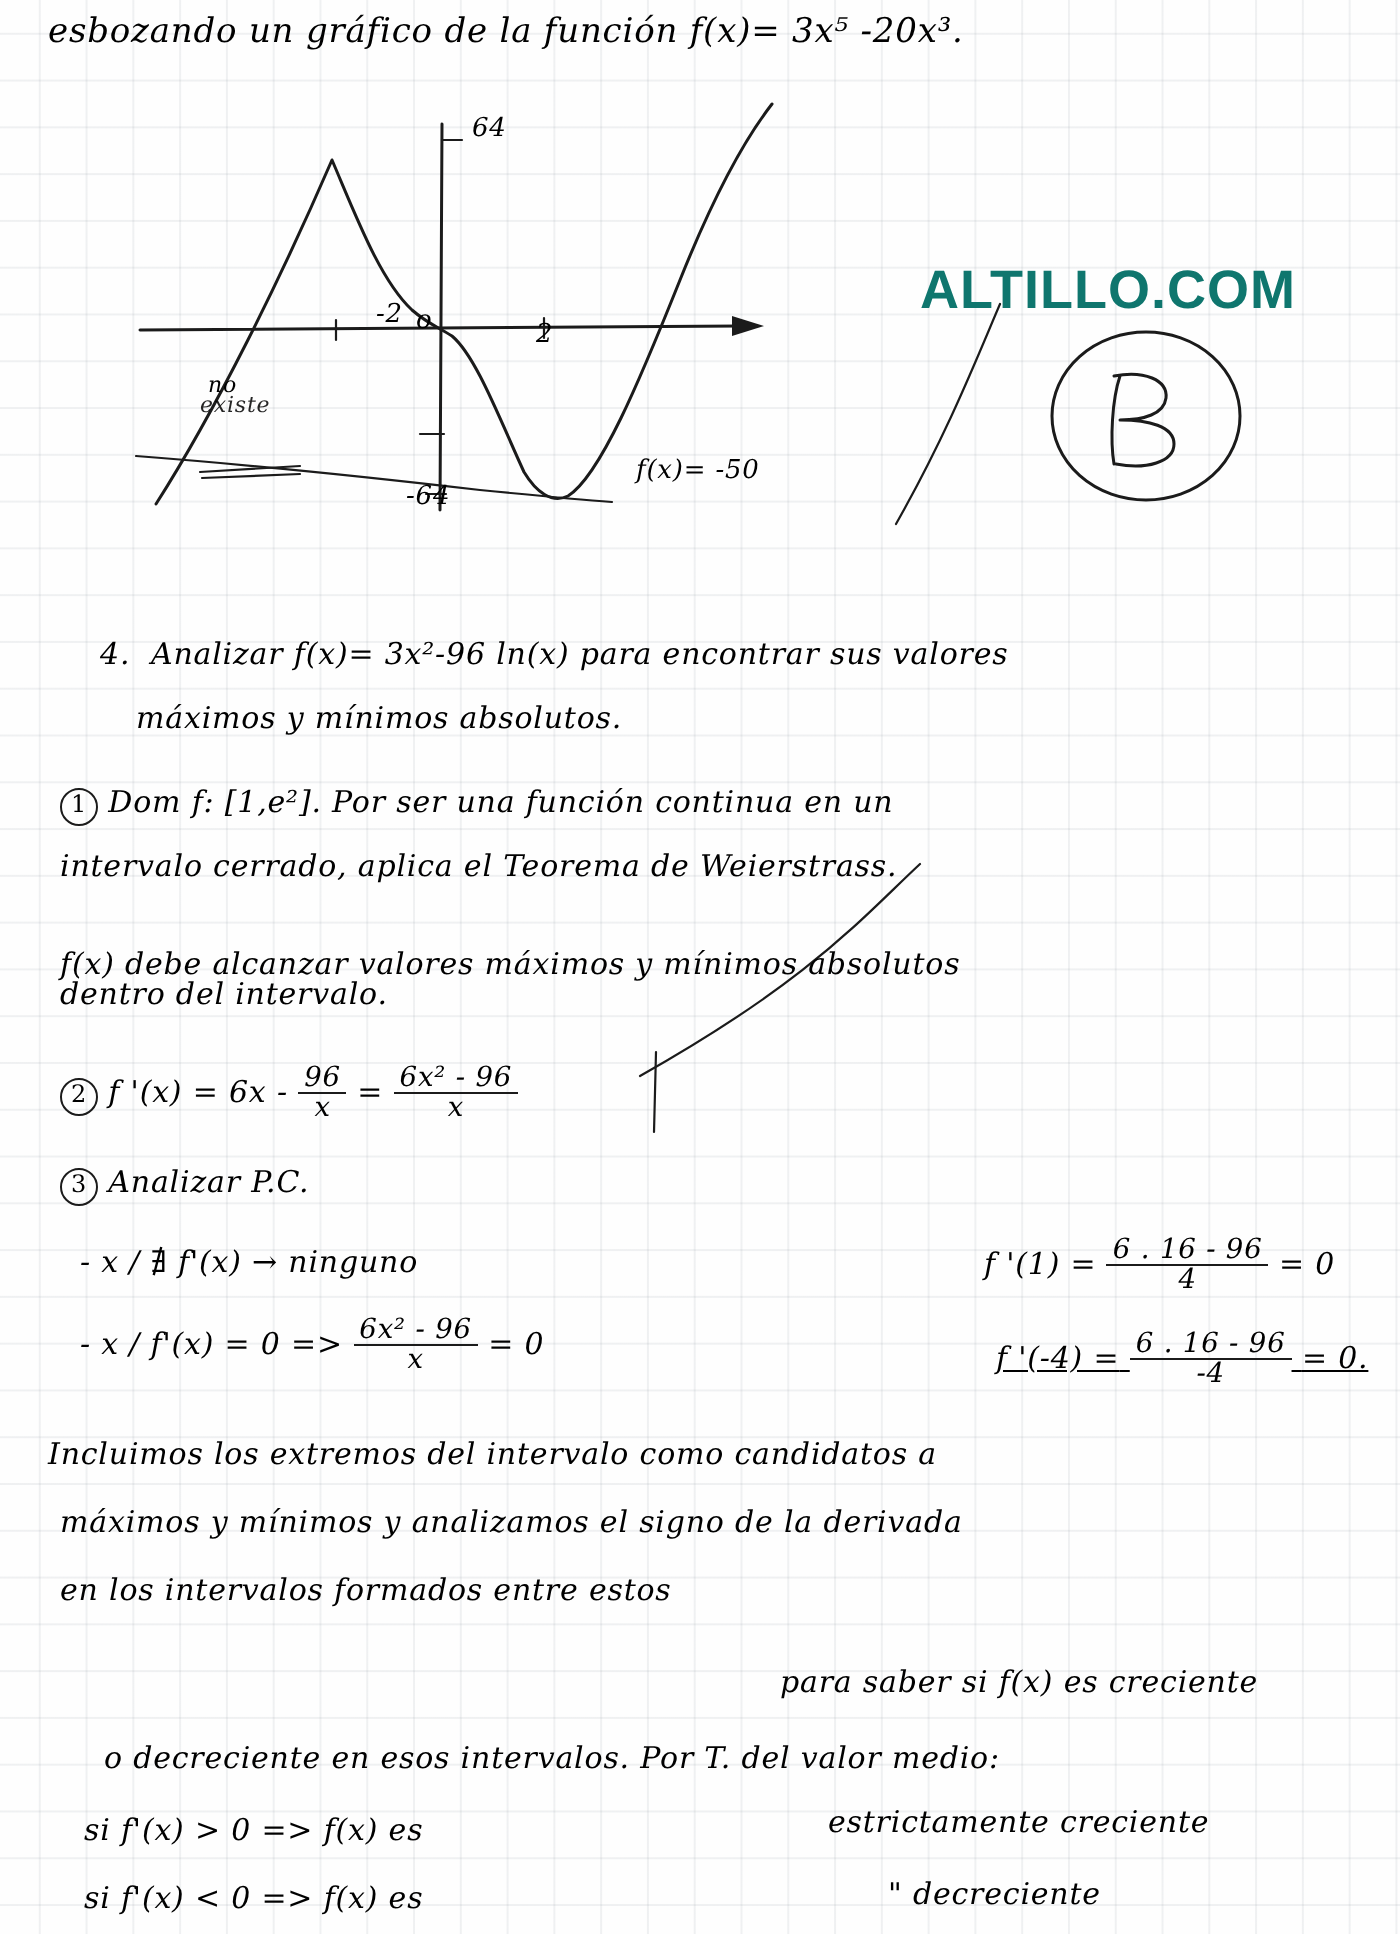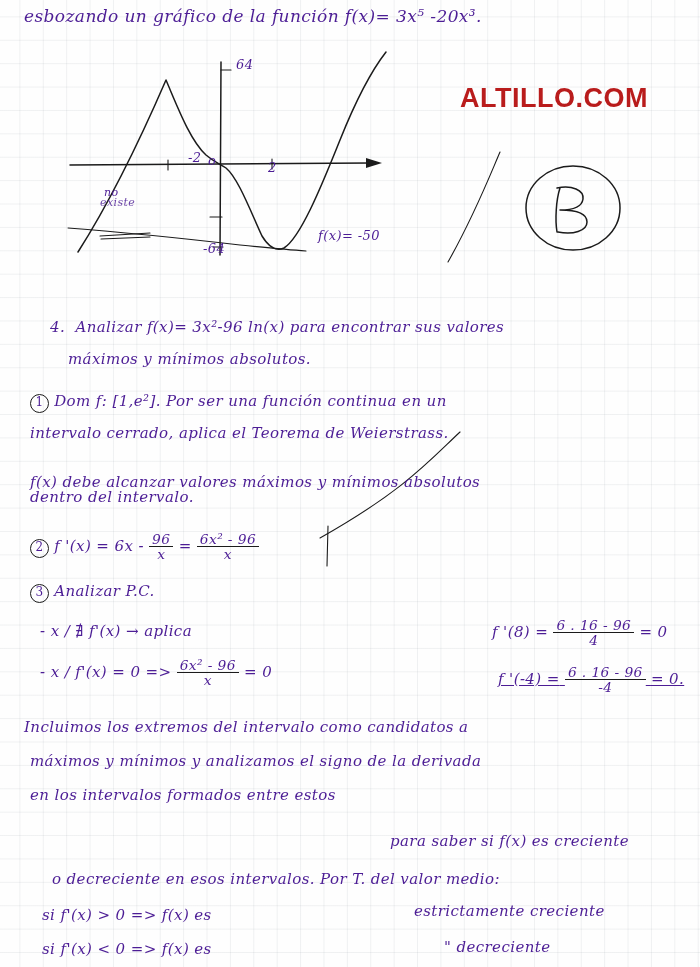--- a/index.html
+++ b/index.html
@@ -28,7 +28,7 @@
   .hw {
     position: absolute;
     font-family: "DejaVu Serif", serif;
-    color: #4c1d95;
+    color: #000000;
     font-style: italic;
     letter-spacing: 0.4px;
     white-space: nowrap;

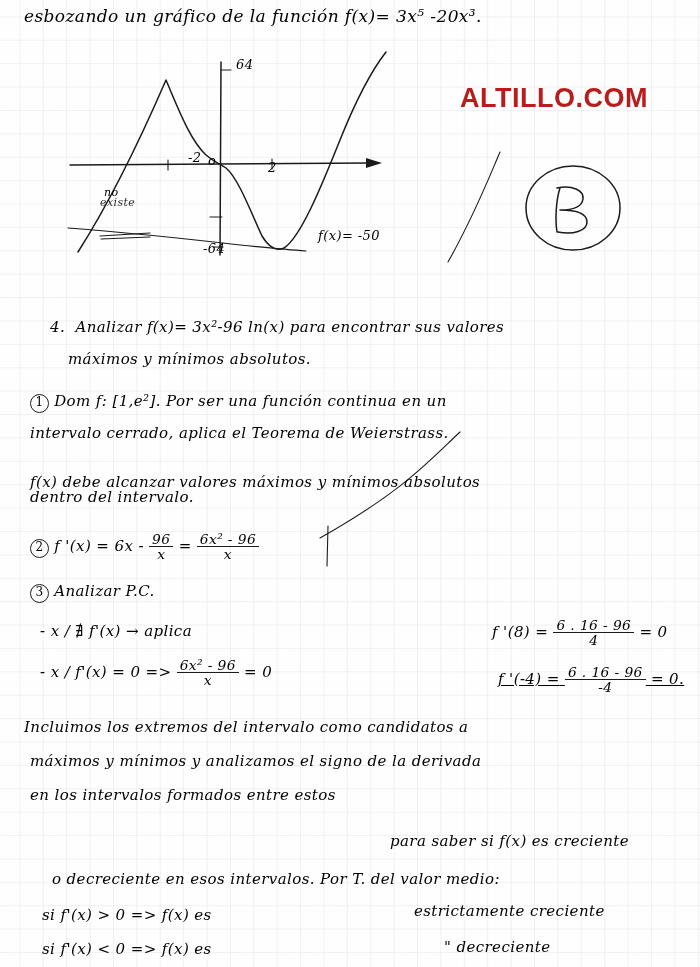--- a/index.html
+++ b/index.html
@@ -40,8 +40,9 @@
     position: absolute;
     font-family: "Liberation Sans", sans-serif;
     font-weight: bold;
-    color: #b91c1c;
+    color: #0f766e;
     letter-spacing: 0.5px;
+    margin-top: 47px;
   }
   .frac {
     display: inline-block;

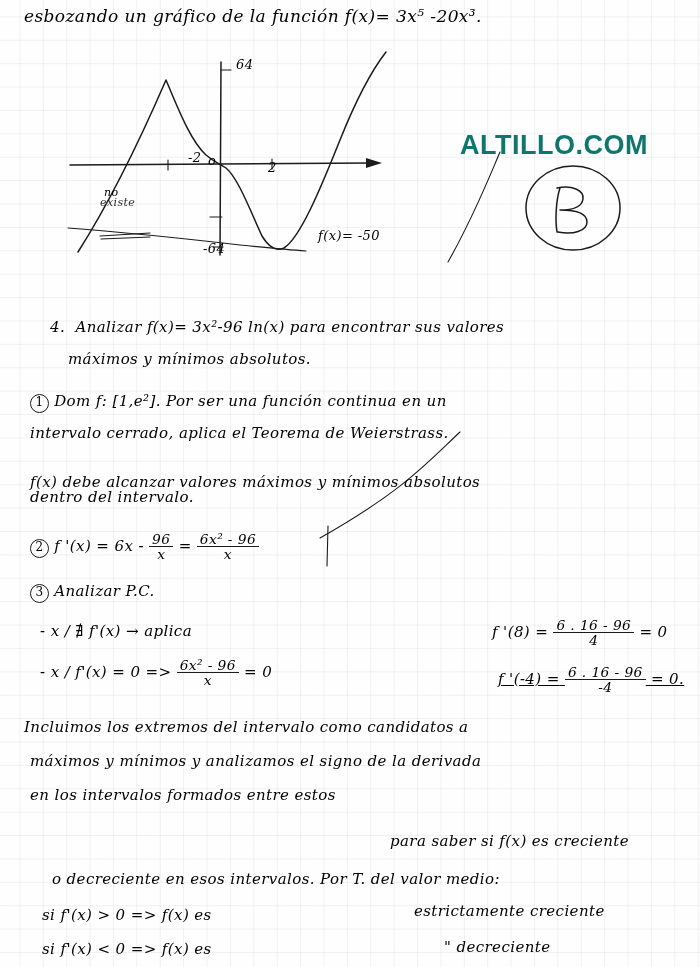--- a/index.html
+++ b/index.html
@@ -189,7 +189,7 @@
   <span>Analizar P.C.</span>
 </div>
 <div class="hw med" style="left:40px; top:622px;">
-  <span>- x /  ∄ f'(x) → aplica</span>
+  <span>- x /  ∄ f'(x) → ninguno</span>
 </div>
 <div class="hw med" style="left:40px; top:658px;">
   <span>- x / f'(x) = 0  =&gt;</span>

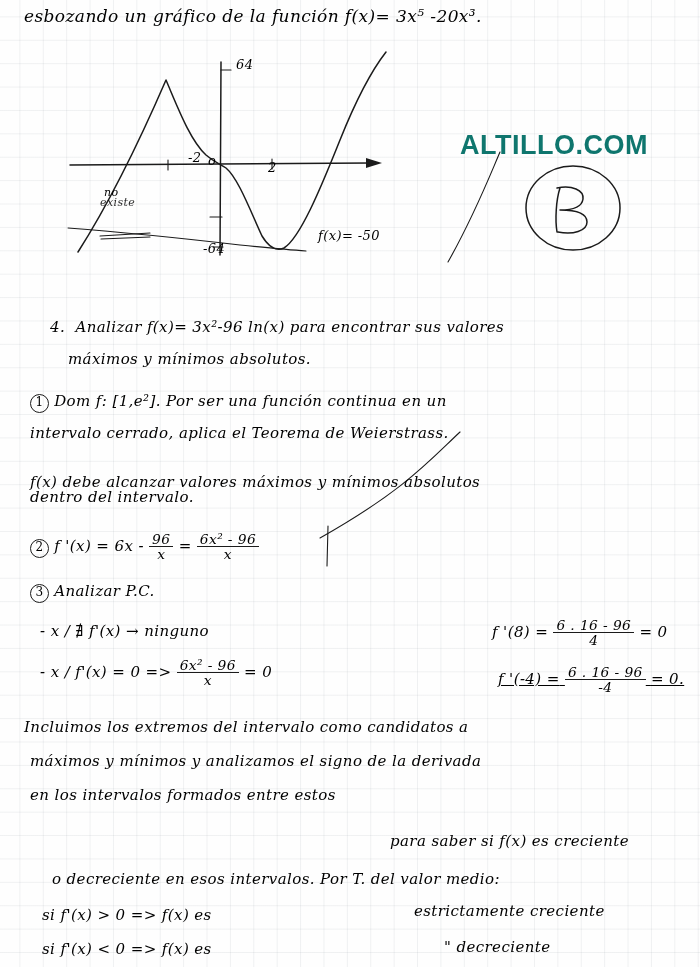--- a/index.html
+++ b/index.html
@@ -201,7 +201,7 @@
 </div>
 
 <div class="hw med" style="left:492px; top:618px;">
-  <span>f '(8) =</span>
+  <span>f '(1) =</span>
   <span class="frac">
     <span class="num">6 . 16 - 96</span>
     <span class="den">4</span>

